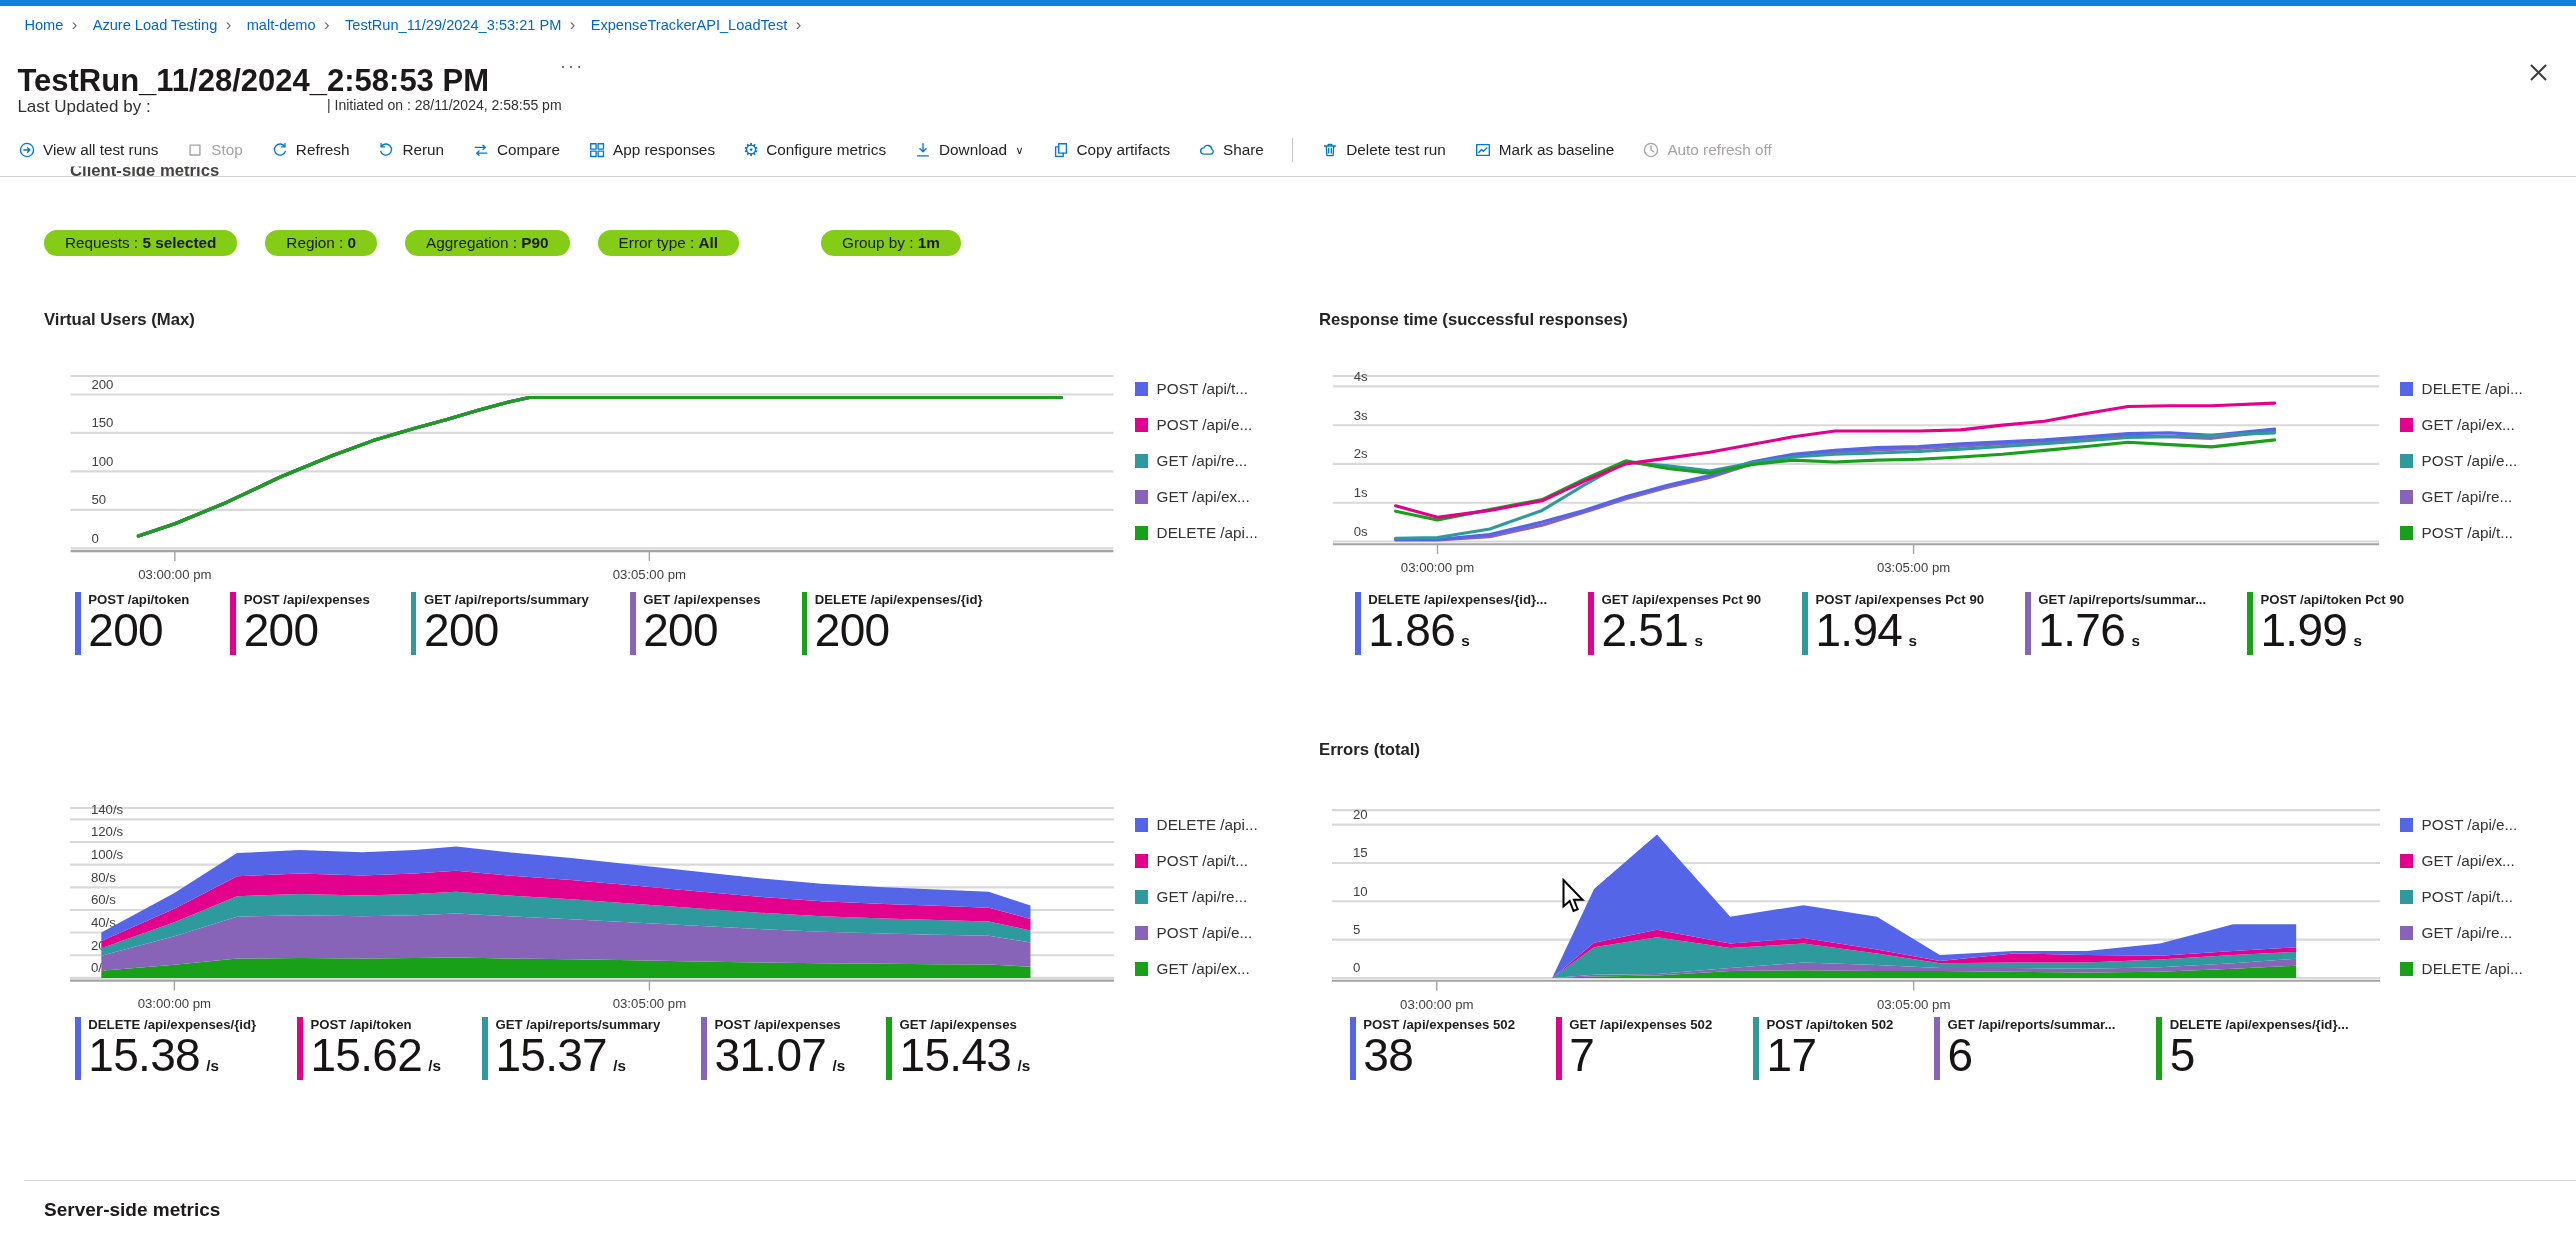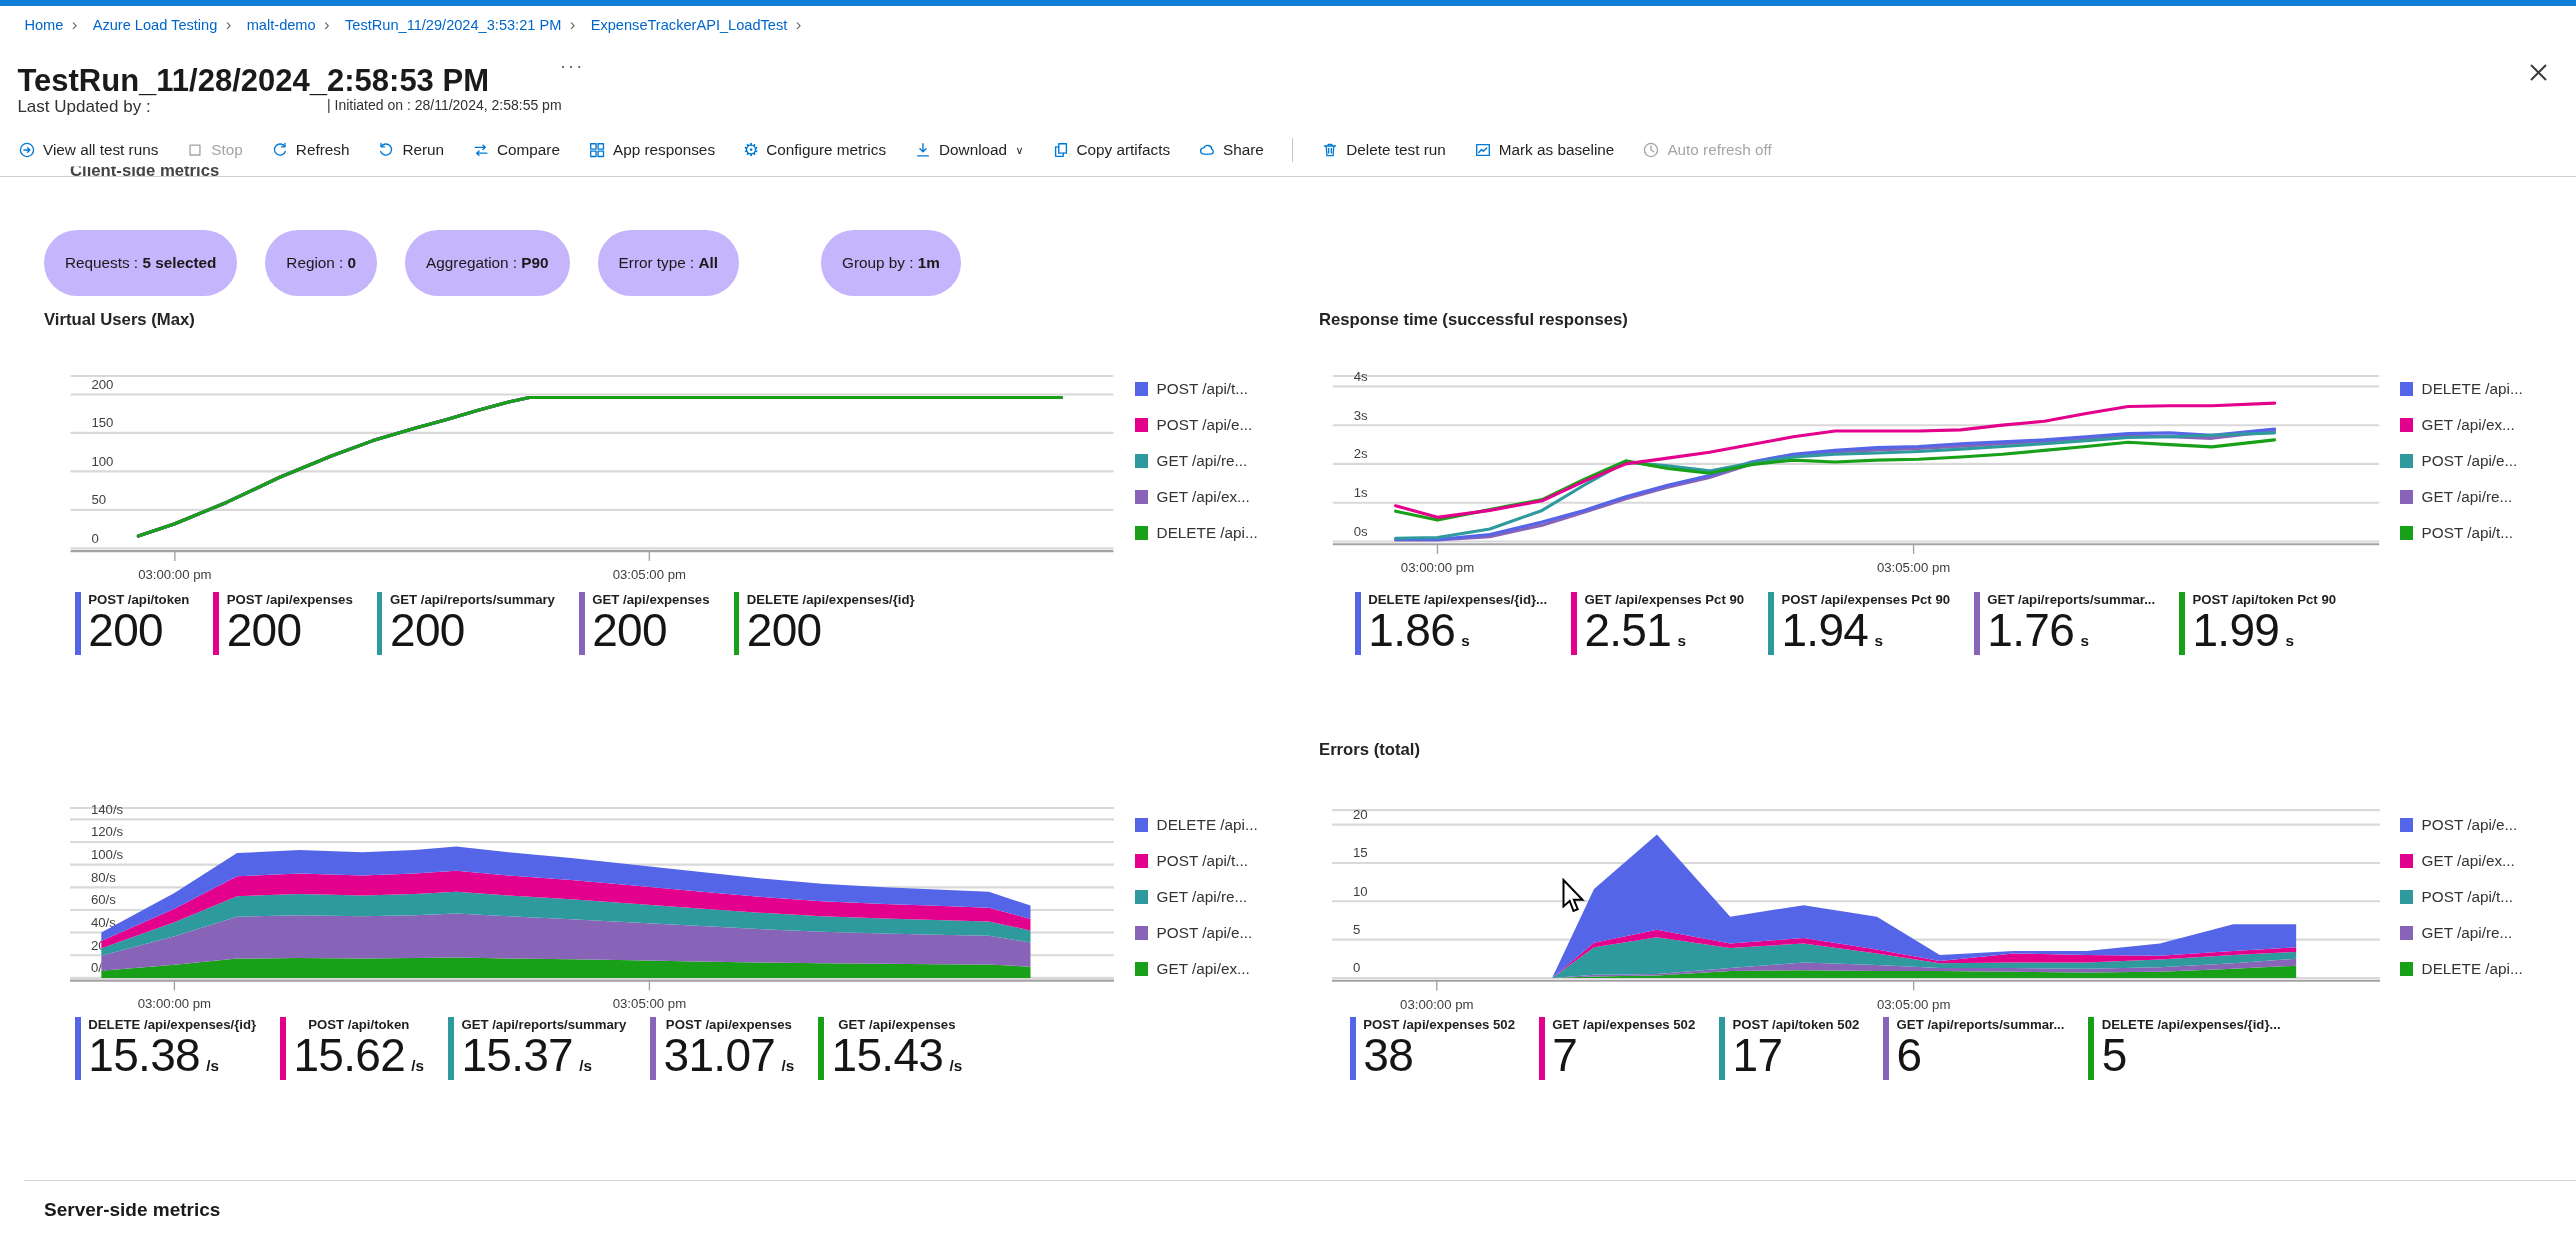--- a/index.html
+++ b/index.html
@@ -30,7 +30,7 @@
   .clipped-heading{position:absolute;top:161px;left:70px;font-size:16.7px;font-weight:700;color:#454442;z-index:2;clip-path:inset(5.6px 0 0 0);}
   
   .pills{position:absolute;top:230px;left:44px;display:flex;align-items:center;gap:28px;font-size:15.3px;}
-  .pill{background:#c4b5fd;border-radius:695px;padding:24px 21px;color:#1b1a19;white-space:nowrap;cursor:pointer;}
+  .pill{background:#84cc16;border-radius:695px;padding:4px 21px;color:#1b1a19;white-space:nowrap;cursor:pointer;}
   .pill b{font-weight:700;}
   .pill.last{margin-left:54px;}
   

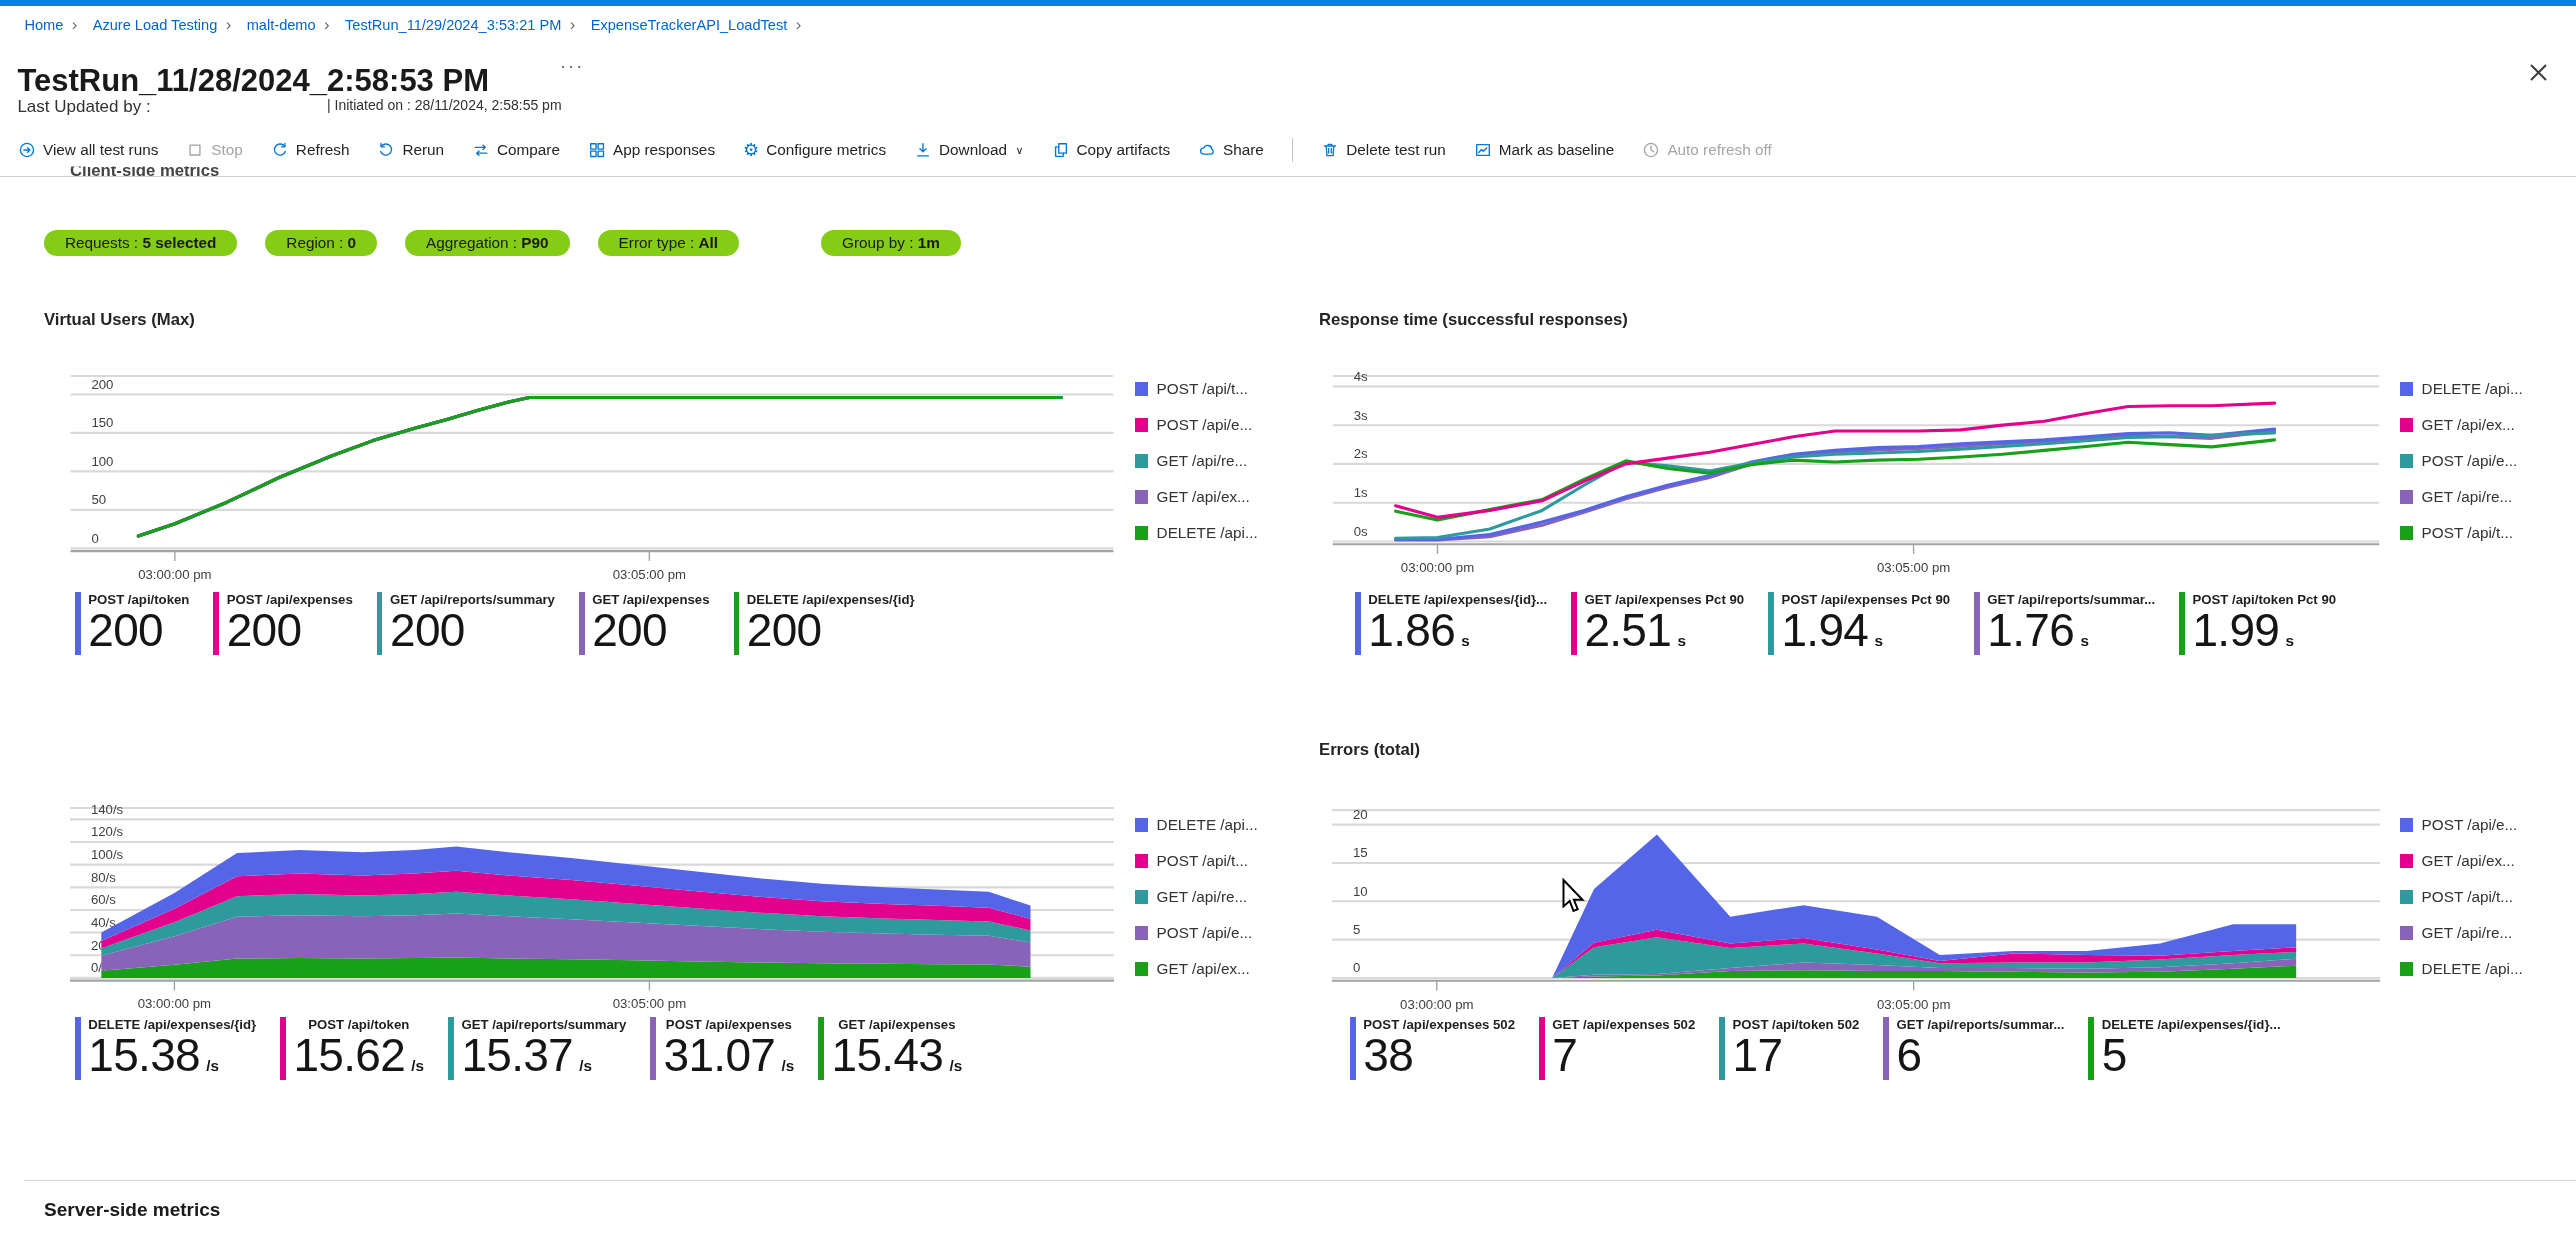--- a/index.html
+++ b/index.html
@@ -46,7 +46,7 @@
   #chart2 .legend,#chart3 .legend{top:76px;}
   .legend-item{display:flex;align-items:center;gap:8.4px;cursor:pointer;white-space:nowrap;}
   .legend-swatch{width:13.2px;height:13.2px;flex:none;}
-  .cards{position:absolute;left:31px;top:282px;display:flex;gap:24px;align-items:stretch;text-align:center;}
+  .cards{position:absolute;left:31px;top:282px;display:flex;gap:41px;align-items:stretch;}
   #chart1 .cards{left:36px;}
   #chart2 .cards,#chart3 .cards{top:277px;}
   #chart3 .cards{left:31px;}

